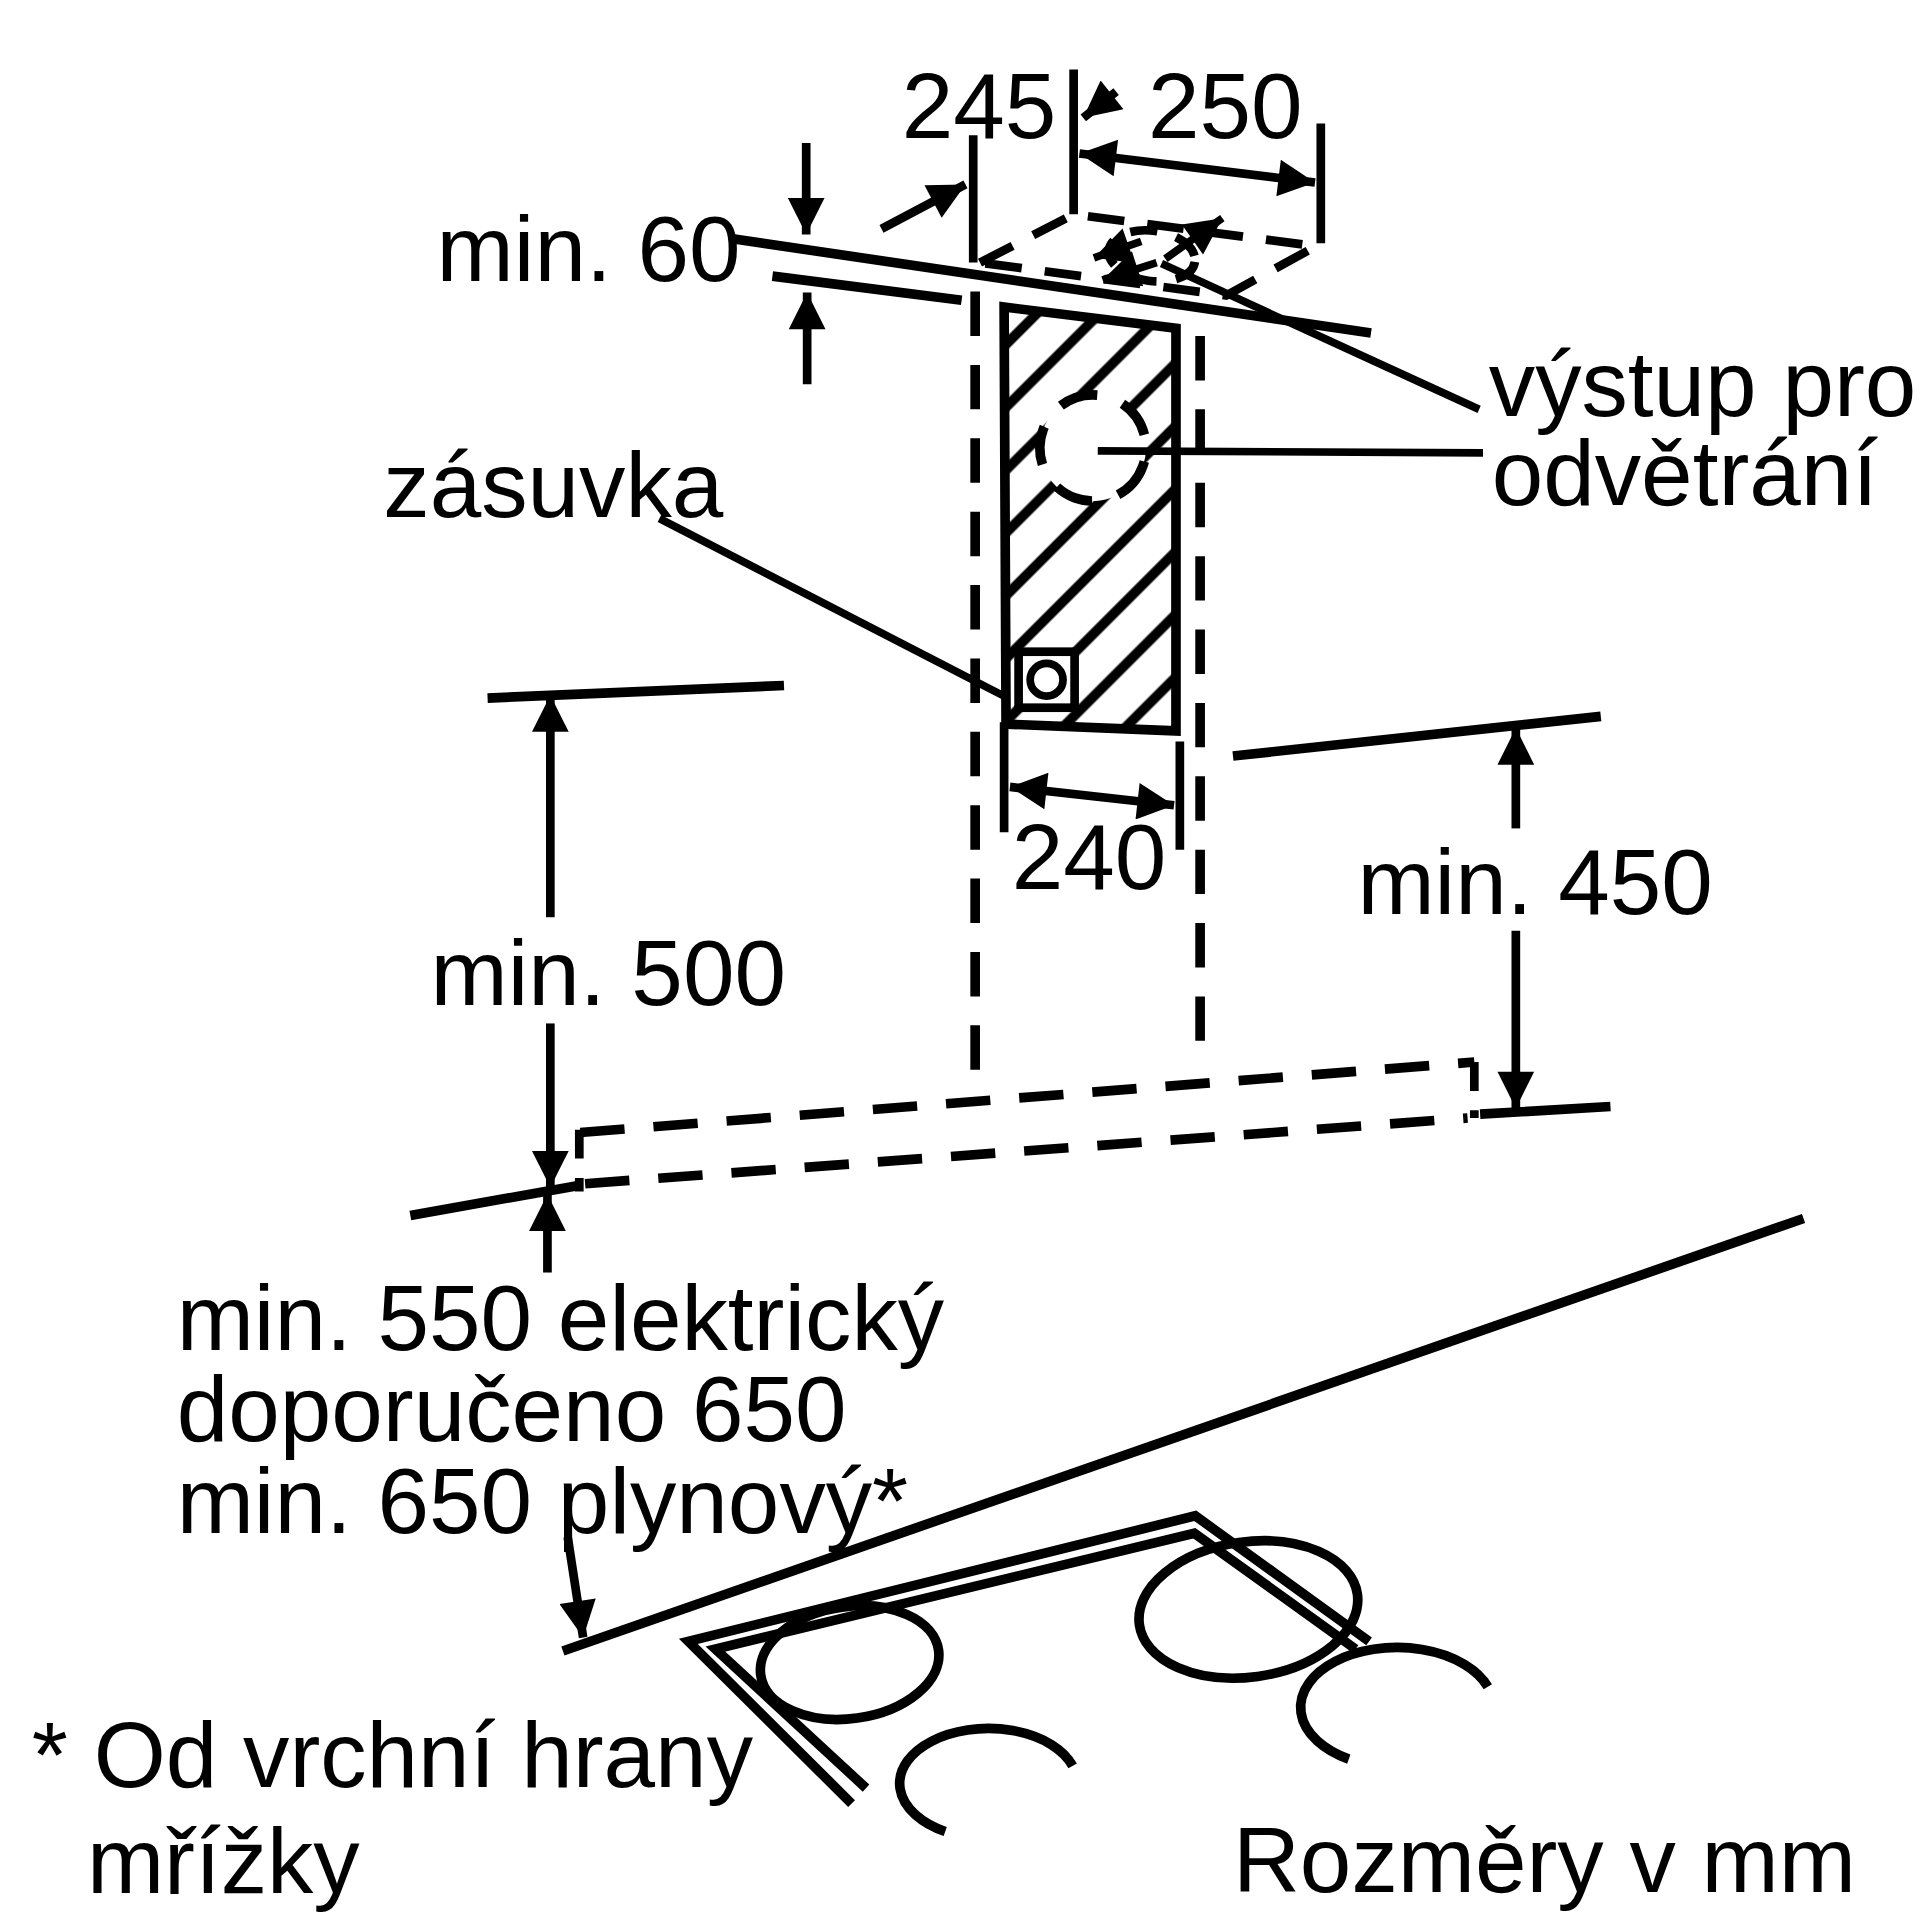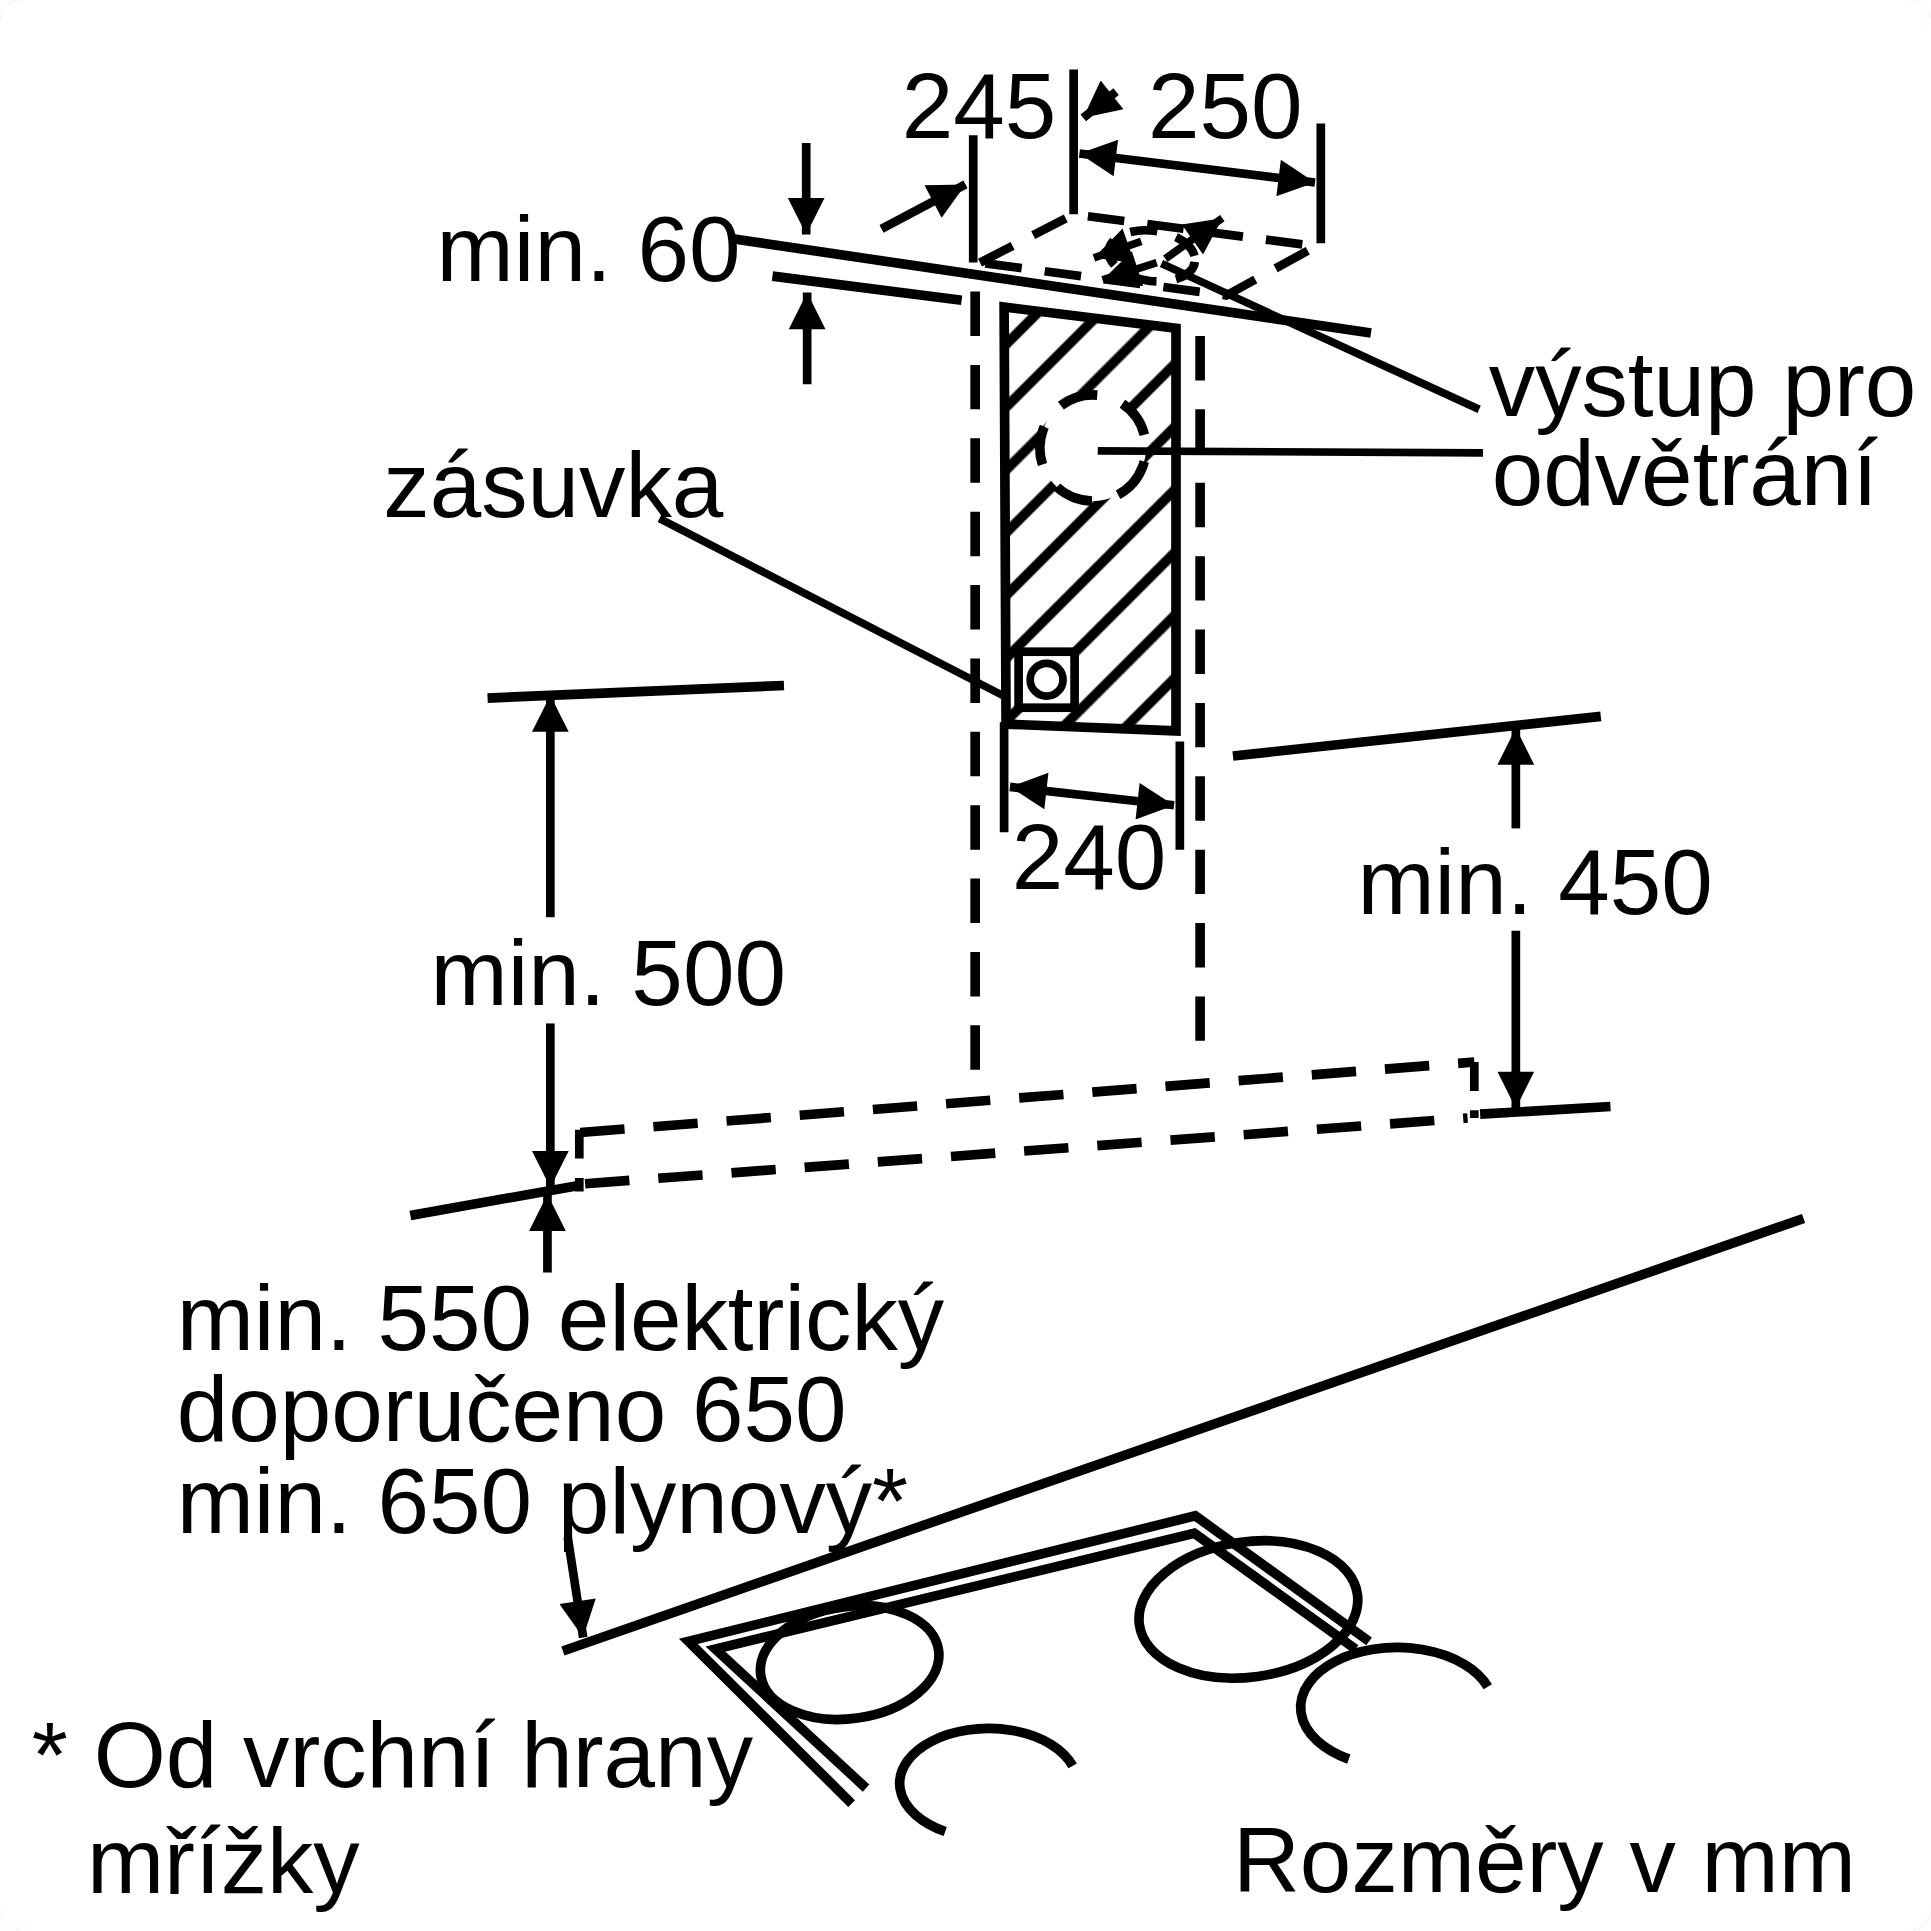--- a/index.html
+++ b/index.html
@@ -13,7 +13,6 @@
     height: 1931px;
     background: #f9a8d4;
     overflow: hidden;
-    border-radius: 21px;
   }
   svg { display: block; }
   text {

